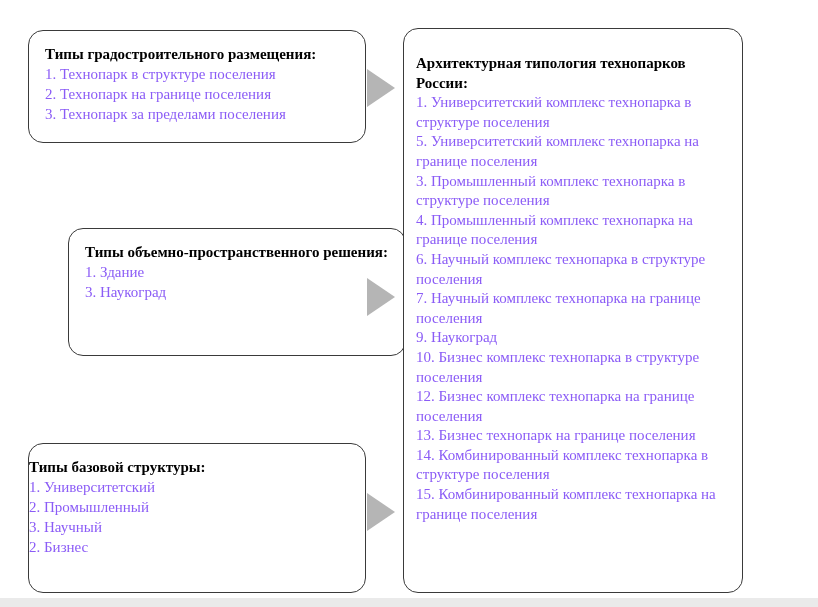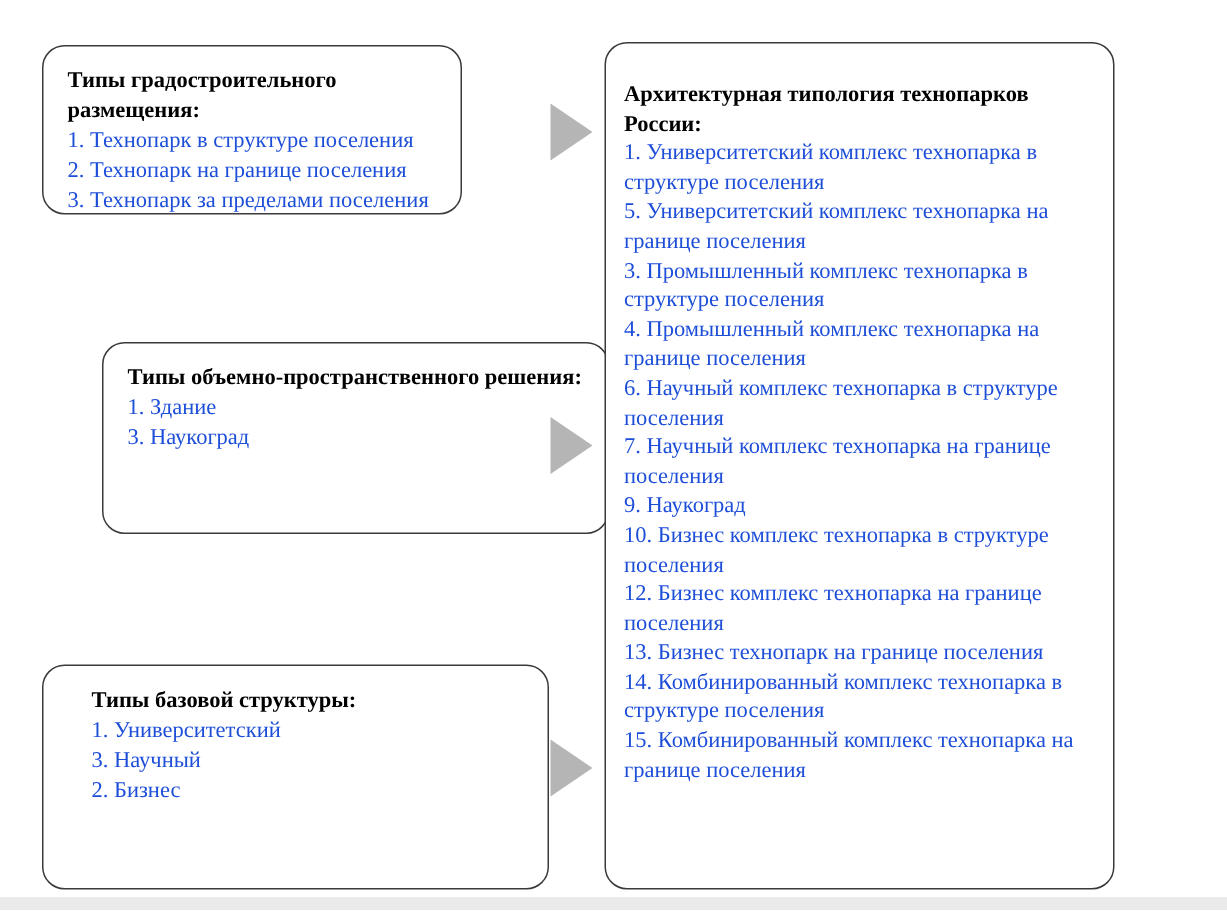--- a/index.html
+++ b/index.html
@@ -32,7 +32,7 @@
   .rbox .line {
     color: #1d4ed8;
   }
-  #box-placement { left: 28px; top: 30px;  width: 280px; height: 113px; padding: 13px 14px 0 16px; }
+  #box-placement { left: 28px; top: 30px;  width: 338px; height: 113px; padding: 13px 14px 0 16px; }
   #box-volume    { left: 28px; top: 228px; width: 338px; height: 128px; padding: 13px 14px 0 16px; margin-left: 40px; }
   #box-structure { left: 28px; top: 443px; width: 338px; height: 150px; padding: 13px 14px 0 32px; }
   #box-result    { left: 403px; top: 28px; width: 340px; height: 565px; padding: 25px 12px 0 12px; line-height: 19.6px; }

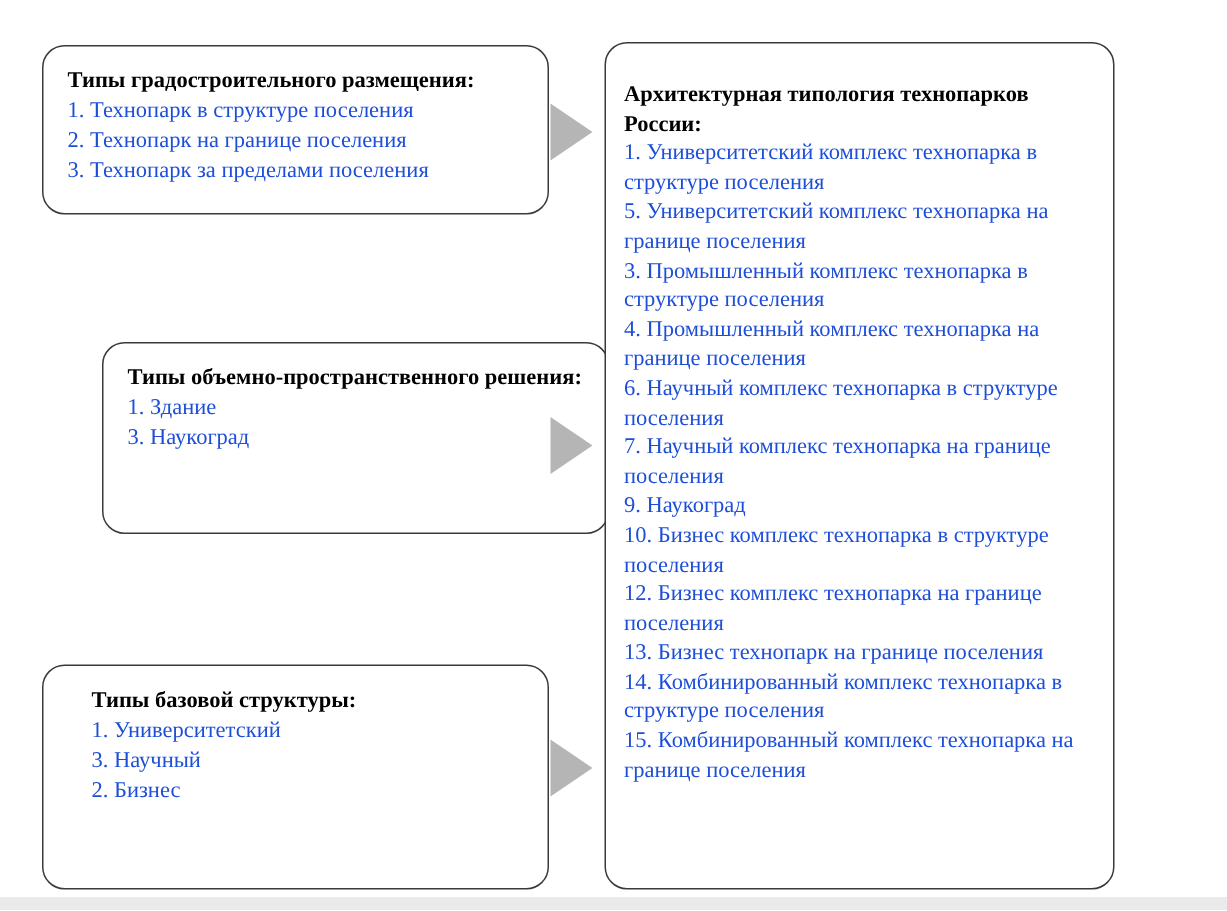--- a/index.html
+++ b/index.html
@@ -30,7 +30,7 @@
     color: #000000;
   }
   .rbox .line {
-    color: #1d4ed8;
+    color: #8b5cf6;
   }
   #box-placement { left: 28px; top: 30px;  width: 338px; height: 113px; padding: 13px 14px 0 16px; }
   #box-volume    { left: 28px; top: 228px; width: 338px; height: 128px; padding: 13px 14px 0 16px; margin-left: 40px; }

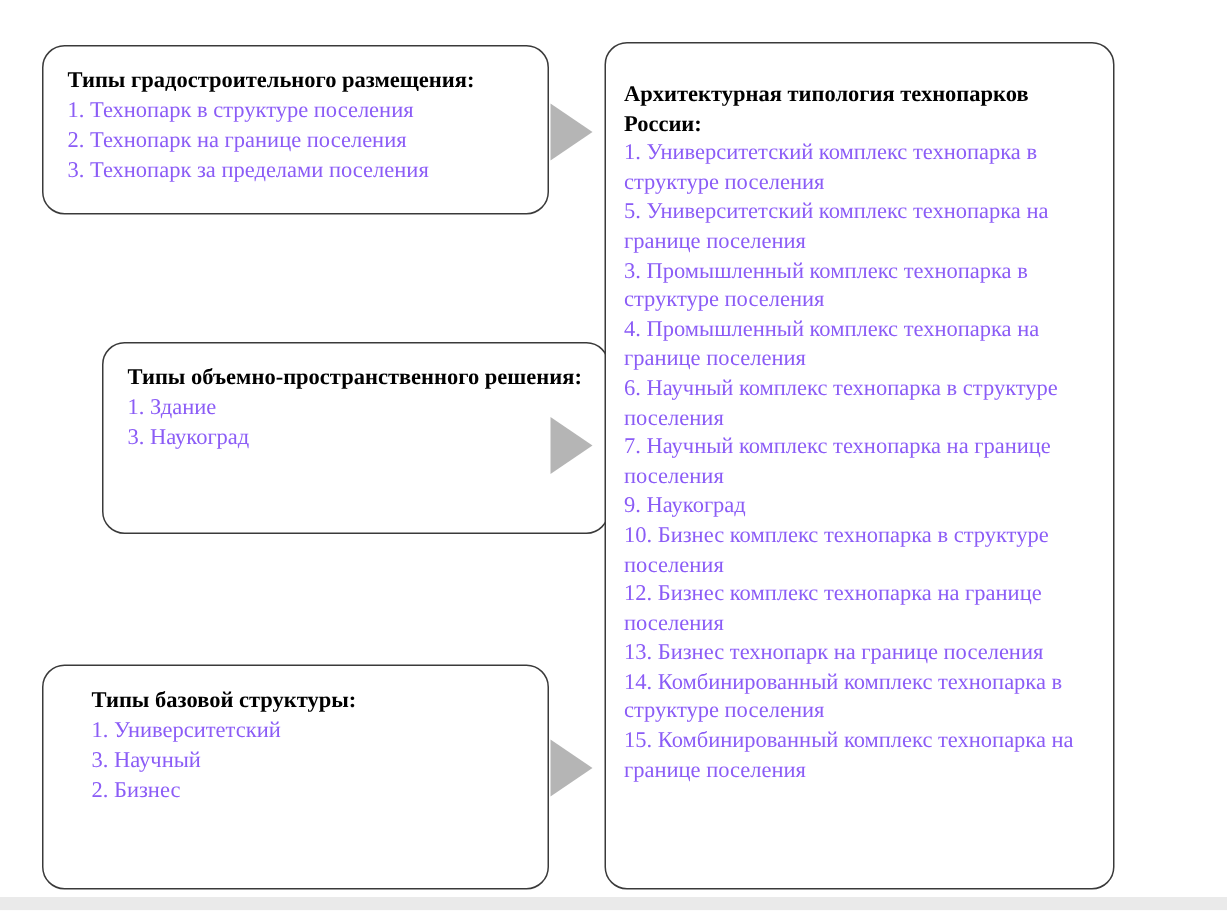--- a/index.html
+++ b/index.html
@@ -34,7 +34,7 @@
   }
   #box-placement { left: 28px; top: 30px;  width: 338px; height: 113px; padding: 13px 14px 0 16px; }
   #box-volume    { left: 28px; top: 228px; width: 338px; height: 128px; padding: 13px 14px 0 16px; margin-left: 40px; }
-  #box-structure { left: 28px; top: 443px; width: 338px; height: 150px; padding: 13px 14px 0 32px; }
+  #box-structure { left: 28px; top: 443px; width: 338px; height: 150px; padding: 13px 14px 0 0; }
   #box-result    { left: 403px; top: 28px; width: 340px; height: 565px; padding: 25px 12px 0 12px; line-height: 19.6px; }
   .arrow {
     position: absolute;

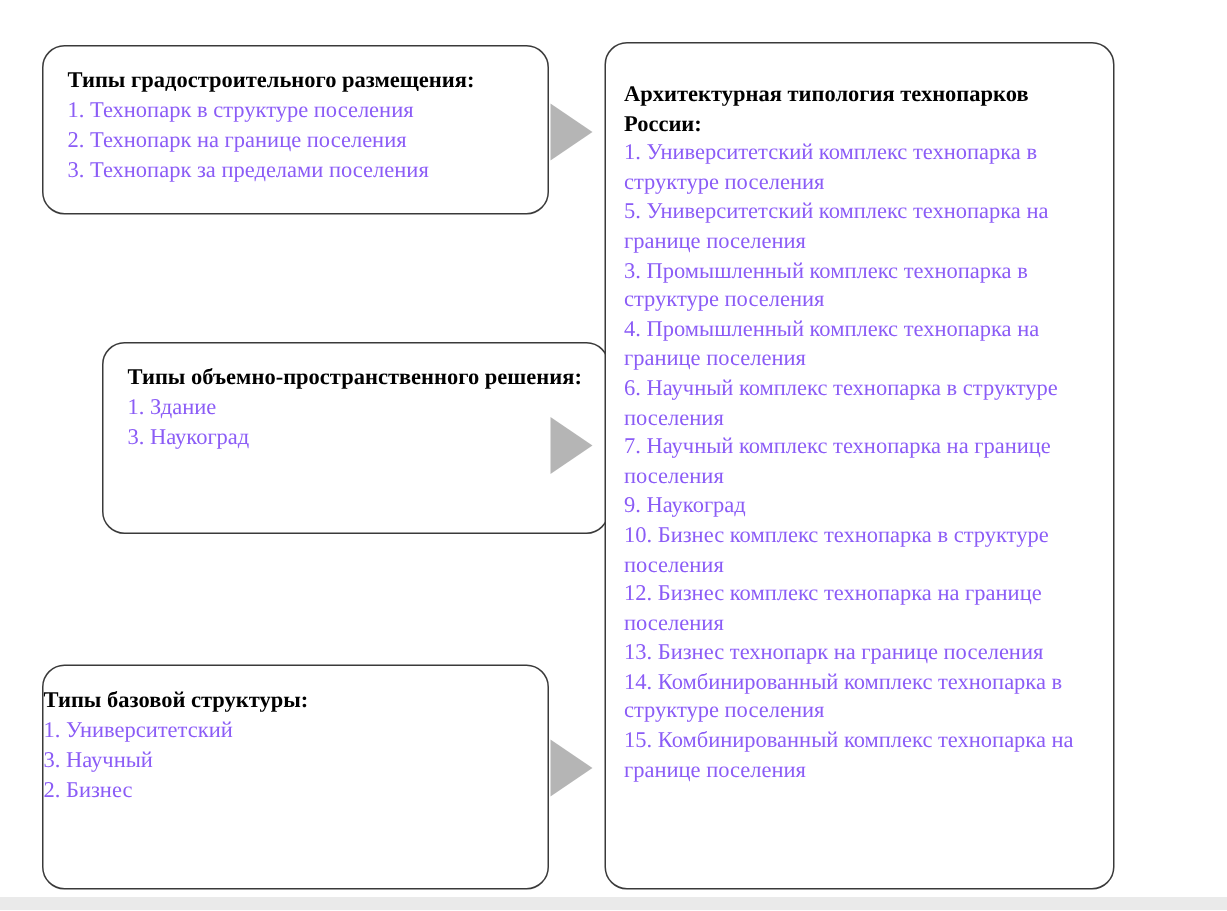--- a/index.html
+++ b/index.html
@@ -77,6 +77,7 @@
   <div class="rbox" id="box-structure">
     <div class="title">Типы базовой структуры:</div>
     <div class="line">1. Университетский</div>
+    <div class="line">2. Промышленный</div>
     <div class="line">3. Научный</div>
     <div class="line">2. Бизнес</div>
   </div>

